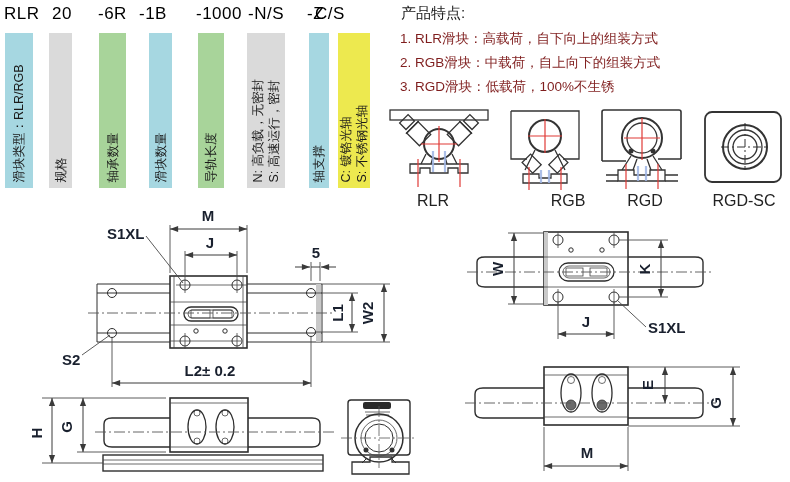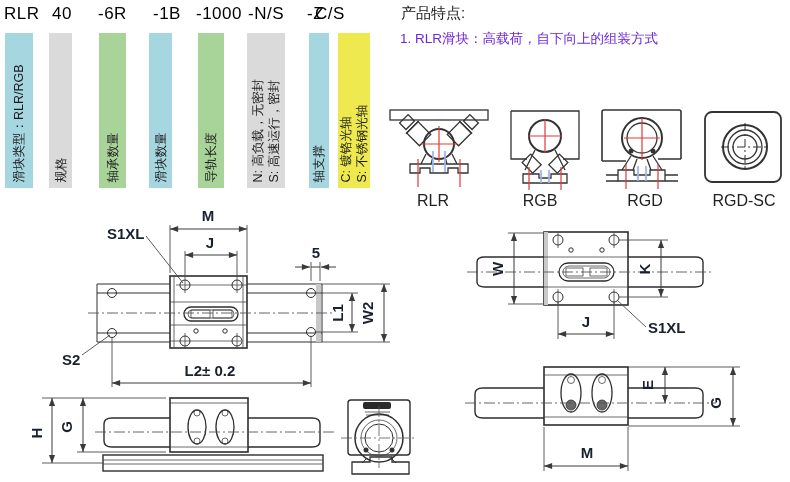--- a/index.html
+++ b/index.html
@@ -47,7 +47,7 @@
 <div id="page">
 
   <div class="code" style="left:4px">RLR</div>
-  <div class="code" style="left:52px">40</div>
+  <div class="code" style="left:52px">20</div>
   <div class="code" style="left:98px">-6R</div>
   <div class="code" style="left:153px">-1B</div>
   <div class="code" style="left:196px">-1000</div>

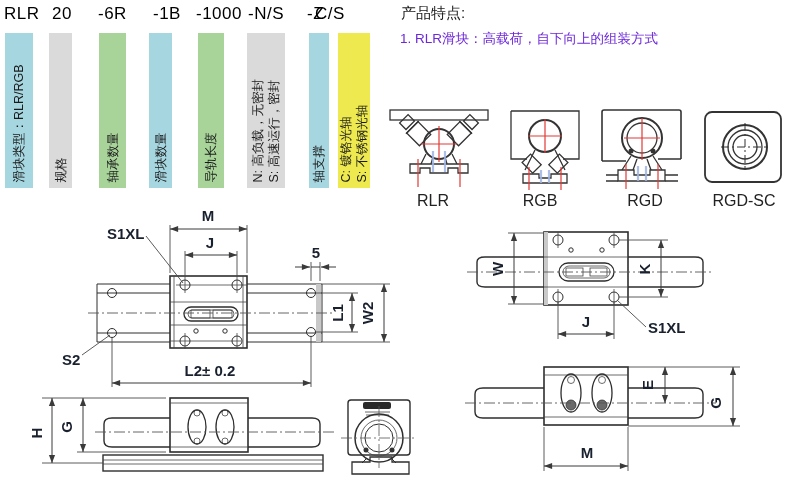--- a/index.html
+++ b/index.html
@@ -49,7 +49,7 @@
   <div class="code" style="left:4px">RLR</div>
   <div class="code" style="left:52px">20</div>
   <div class="code" style="left:98px">-6R</div>
-  <div class="code" style="left:153px">-1B</div>
+  <div class="code" style="left:139px">-1B</div>
   <div class="code" style="left:196px">-1000</div>
   <div class="code" style="left:248px">-N/S</div>
   <div class="code" style="left:307px">-Z</div>

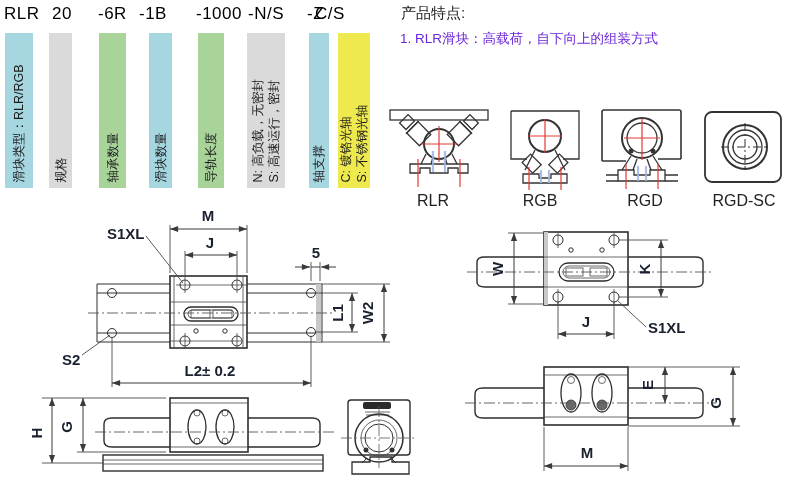--- a/index.html
+++ b/index.html
@@ -24,7 +24,7 @@
 
   
   .feat-title{position:absolute;left:401px;top:4px;font-size:15px;color:#1a1a1a;}
-  .feat-item{position:absolute;left:400px;font-size:13.5px;color:#6d28d9;white-space:nowrap;}
+  .feat-item{position:absolute;left:400px;font-size:13.5px;color:#7f1d1d;white-space:nowrap;}
 
   
   .pfig{position:absolute;top:106px;}

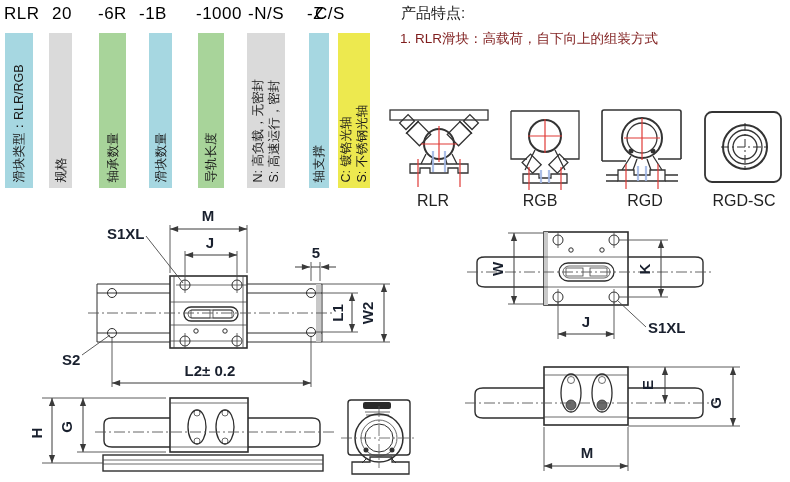--- a/index.html
+++ b/index.html
@@ -100,6 +100,7 @@
 
   <div class="feat-title">产品特点:</div>
   <div class="feat-item" style="top:30px">1. RLR滑块：高载荷，自下向上的组装方式</div>
+  <div class="feat-item" style="top:54px">2. RGB滑块：中载荷，自上向下的组装方式</div>
 
   <svg class="pfig" style="left:388px" width="102" height="86" viewBox="0 0 102 86">
     <rect x="2" y="4" width="98" height="10" class="ps"></rect>

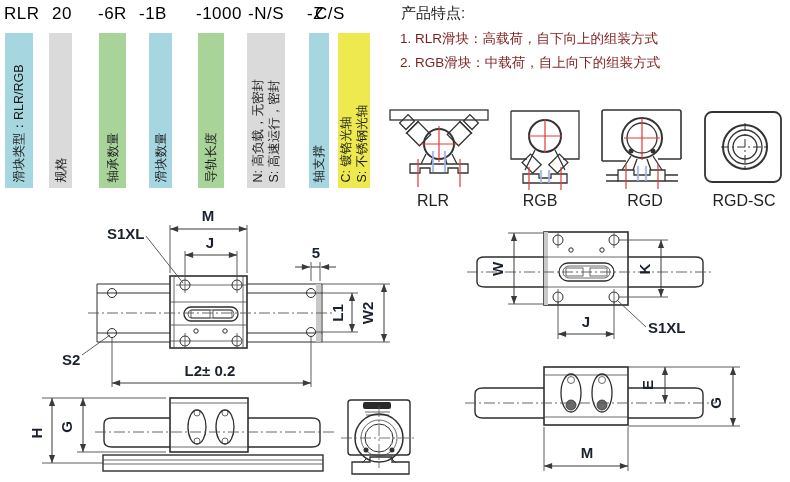--- a/index.html
+++ b/index.html
@@ -101,6 +101,7 @@
   <div class="feat-title">产品特点:</div>
   <div class="feat-item" style="top:30px">1. RLR滑块：高载荷，自下向上的组装方式</div>
   <div class="feat-item" style="top:54px">2. RGB滑块：中载荷，自上向下的组装方式</div>
+  <div class="feat-item" style="top:78px">3. RGD滑块：低载荷，100%不生锈</div>
 
   <svg class="pfig" style="left:388px" width="102" height="86" viewBox="0 0 102 86">
     <rect x="2" y="4" width="98" height="10" class="ps"></rect>

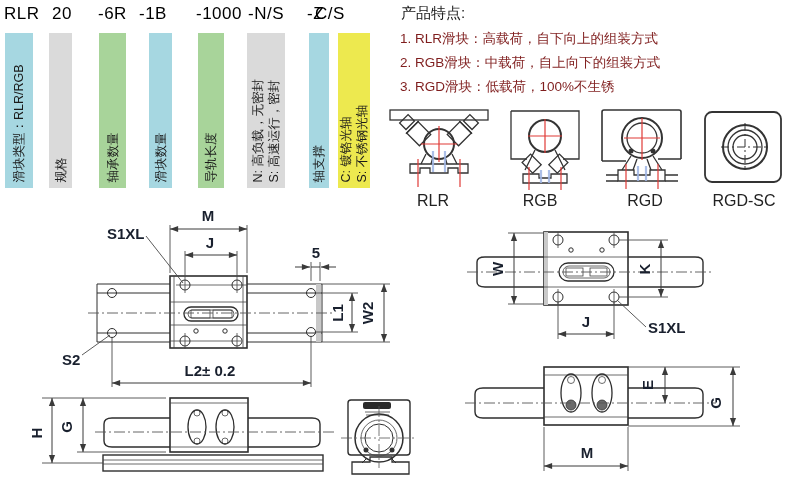--- a/index.html
+++ b/index.html
@@ -172,7 +172,7 @@
   </svg>
 
   <div class="plabel" style="left:398px;width:70px">RLR</div>
-  <div class="plabel" style="left:505px;width:70px">RGB</div>
+  <div class="plabel" style="left:533px;width:70px">RGB</div>
   <div class="plabel" style="left:610px;width:70px">RGD</div>
   <div class="plabel" style="left:704px;width:80px">RGD-SC</div>
 

